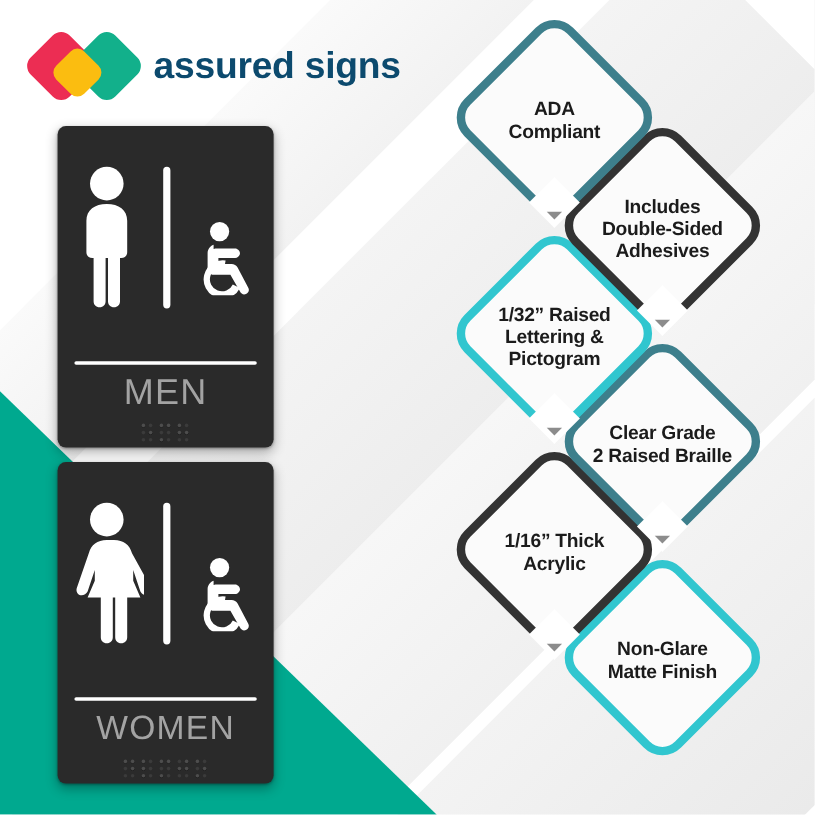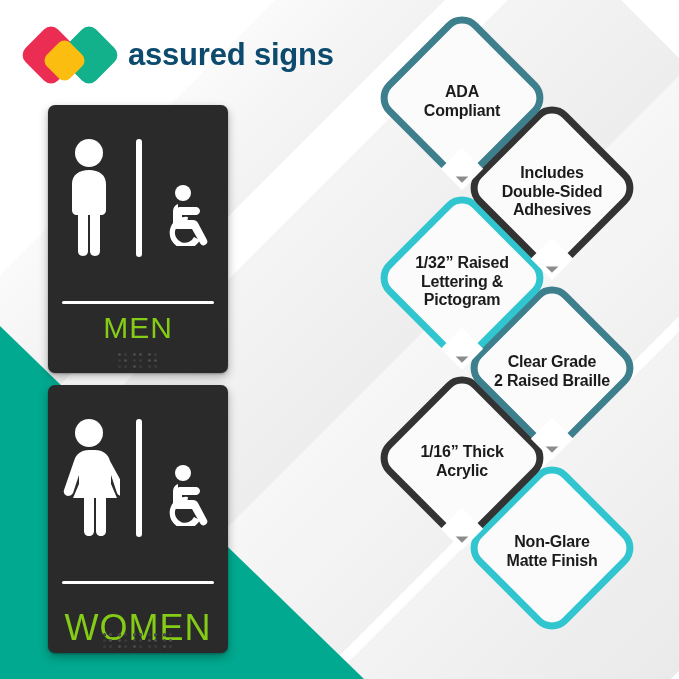--- a/index.html
+++ b/index.html
@@ -115,7 +115,7 @@
   }
   .sign-label{
     position:absolute;left:0;right:0;top:206px;
-    text-align:center;color:#84cc16;
+    text-align:center;color:#a3a3a3;
     font-size:30px;letter-spacing:1px;font-weight:400;
   }
   .sign-women .sign-label{font-size:36px;margin-top:16px;}

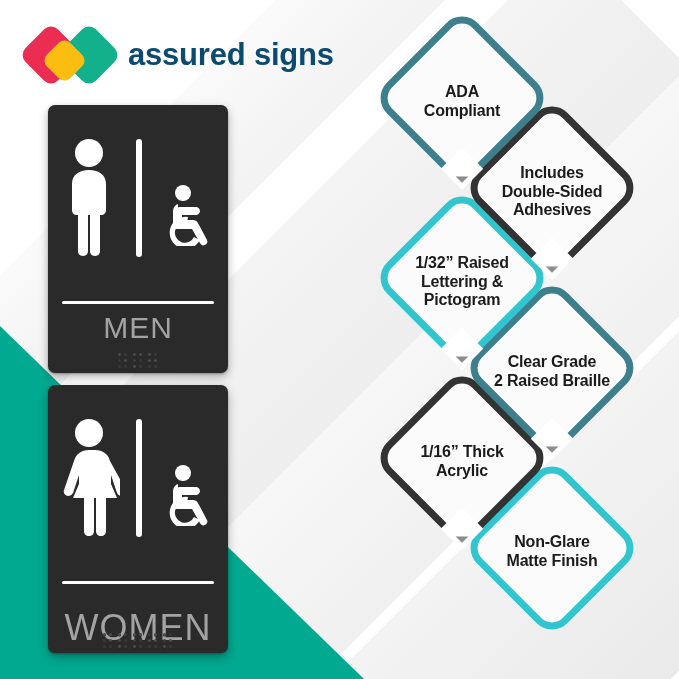--- a/index.html
+++ b/index.html
@@ -118,7 +118,7 @@
     text-align:center;color:#a3a3a3;
     font-size:30px;letter-spacing:1px;font-weight:400;
   }
-  .sign-women .sign-label{font-size:36px;margin-top:16px;}
+  .sign-women .sign-label{font-size:28px;}
   .braille{
     position:absolute;left:0;right:0;top:248px;
     display:flex;justify-content:center;gap:5px;

